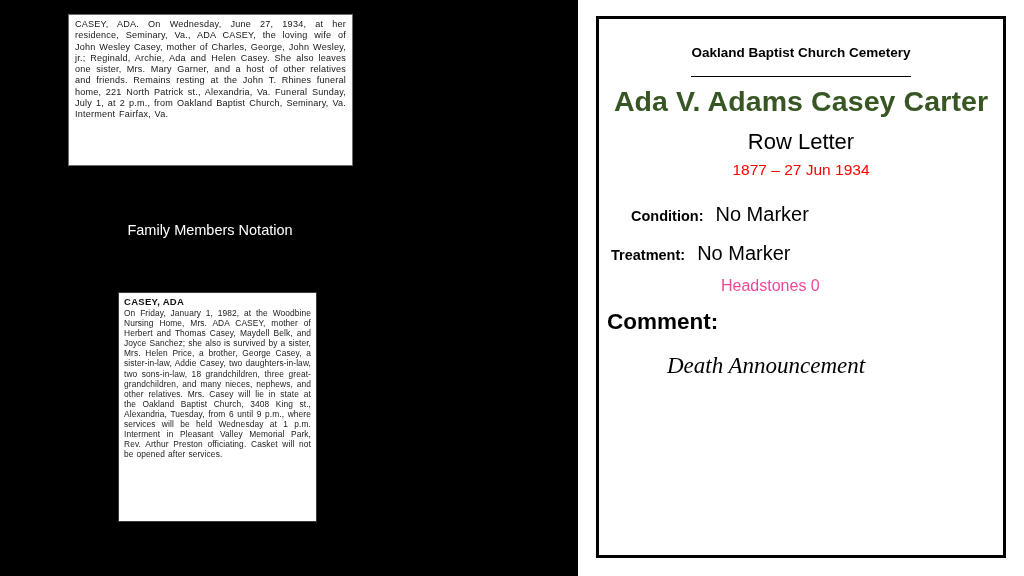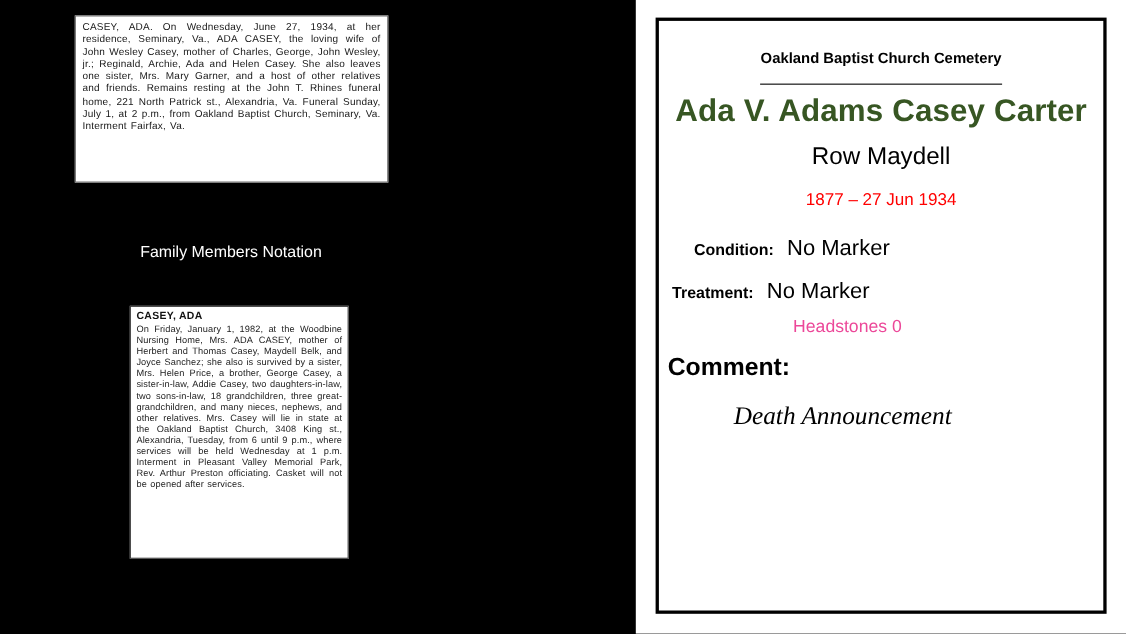--- a/index.html
+++ b/index.html
@@ -212,7 +212,7 @@
 
       <div class="person-name">Ada V. Adams Casey Carter</div>
 
-      <div class="row-letter">Row Maydell</div>
+      <div class="row-letter">Row Letter</div>
 
       <div class="dates">1877 – 27 Jun 1934</div>
 

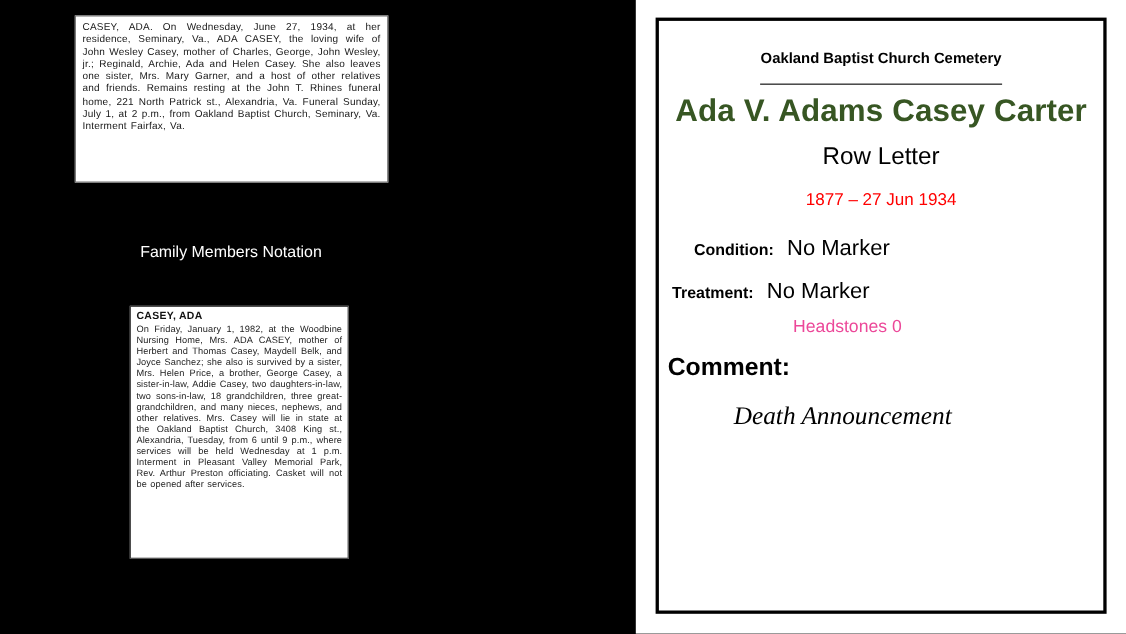--- a/index.html
+++ b/index.html
@@ -138,7 +138,7 @@
   }
   .dates {
     text-align: center;
-    margin-top: 18px;
+    margin-top: 6px;
     font-size: 15.5px;
     color: #ff0000;
   }

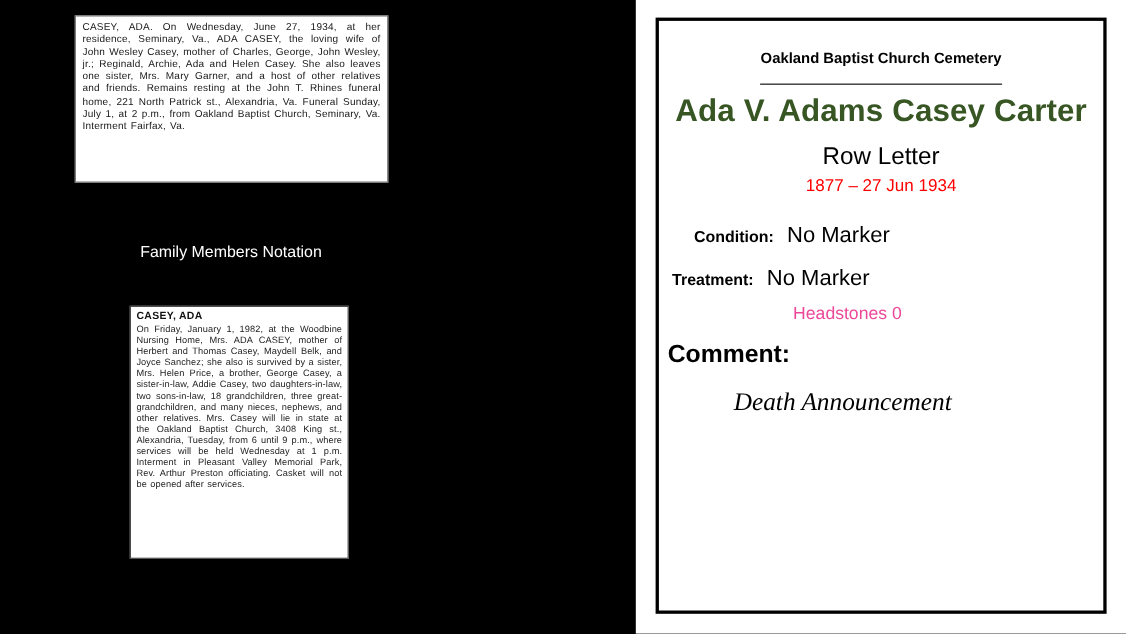--- a/index.html
+++ b/index.html
@@ -71,7 +71,7 @@
   
   .clip-bottom {
     left: 118px;
-    top: 278px;
+    top: 292px;
     width: 199px;
     height: 230px;
     padding: 3px 5px 3px 5px;

